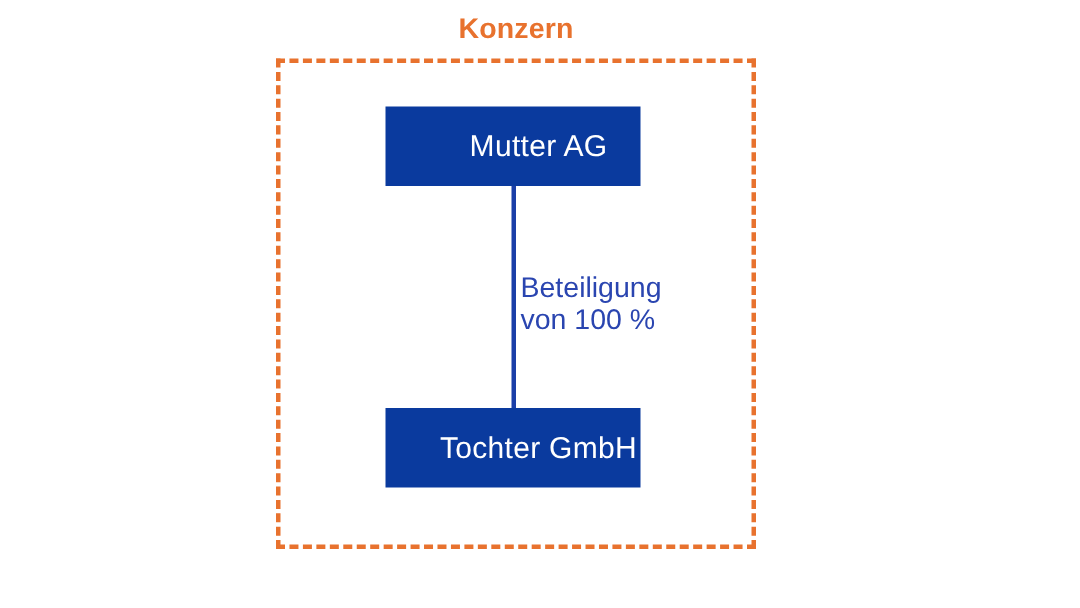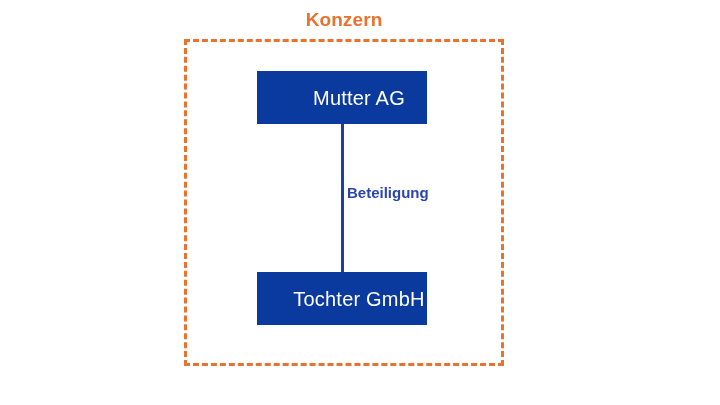--- a/index.html
+++ b/index.html
@@ -94,10 +94,9 @@
     left: 347px;
     top: 182px;
     color: #2A45B0;
-    font-size: 15px;
+    font-size: 19px;
     line-height: 21px;
     white-space: nowrap;
-    font-weight: bold;
   }
   .connector-label .line {
     display: block;

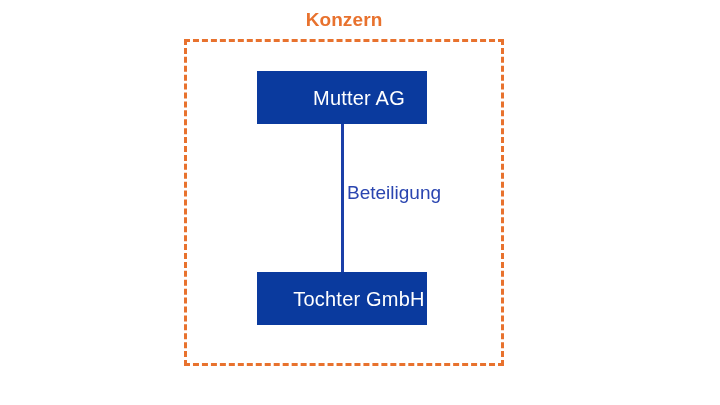--- a/index.html
+++ b/index.html
@@ -119,6 +119,7 @@
 
   <div class="connector-label">
     <span class="line">Beteiligung</span>
+    <span class="line">von 100 %</span>
   </div>
 
   <div class="entity-box" id="box-subsidiary">

